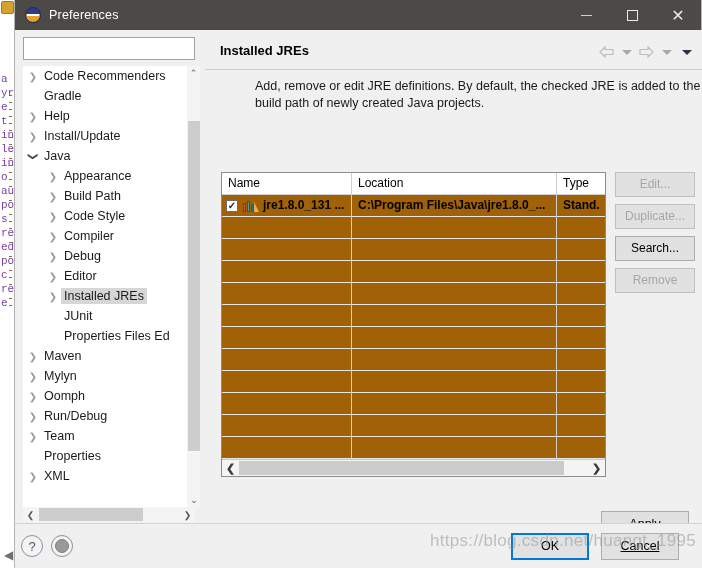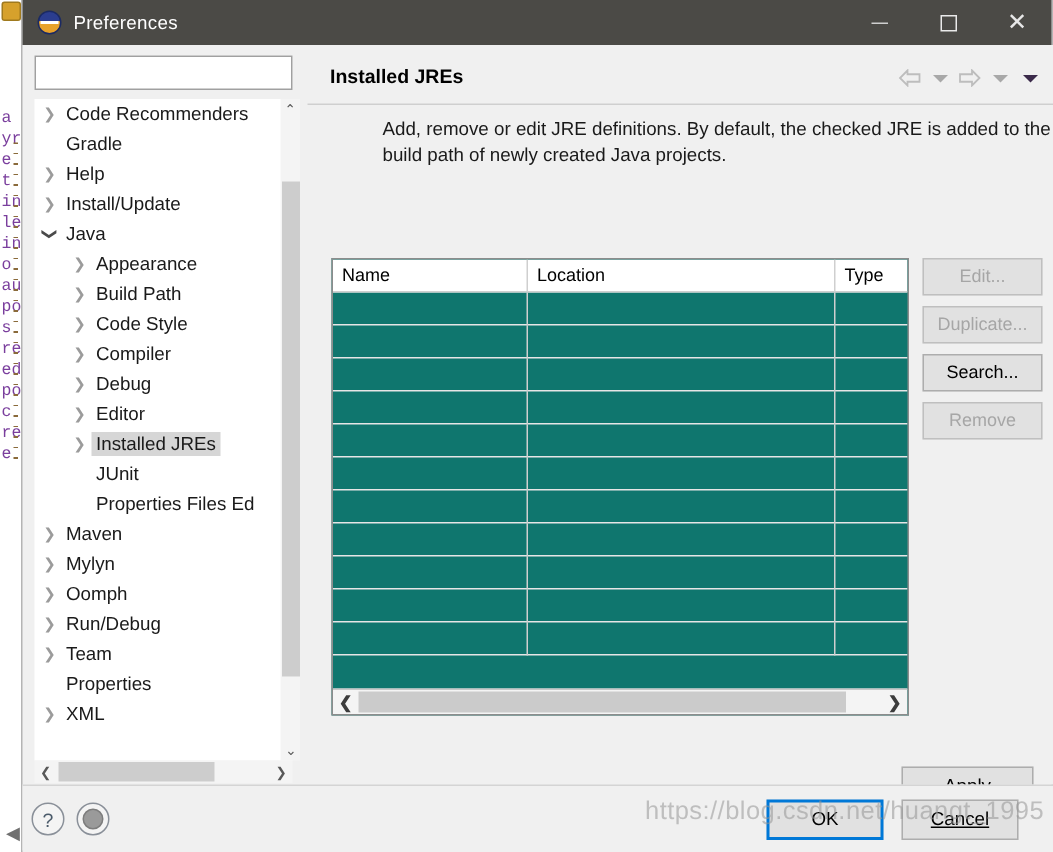--- a/index.html
+++ b/index.html
@@ -144,7 +144,7 @@
   
   .tablebox {
     position: absolute; left: 16px; top: 142px; width: 385px; height: 305px;
-    border: 1px solid #8c8c8c; background: #0f766e; overflow: hidden;
+    border: 1px solid #8c8c8c; background: #a16207; overflow: hidden;
   }
   .thead { display: flex; height: 22px; background: #ffffff; border-bottom: 1px solid #cfcfcf; }
   .th {

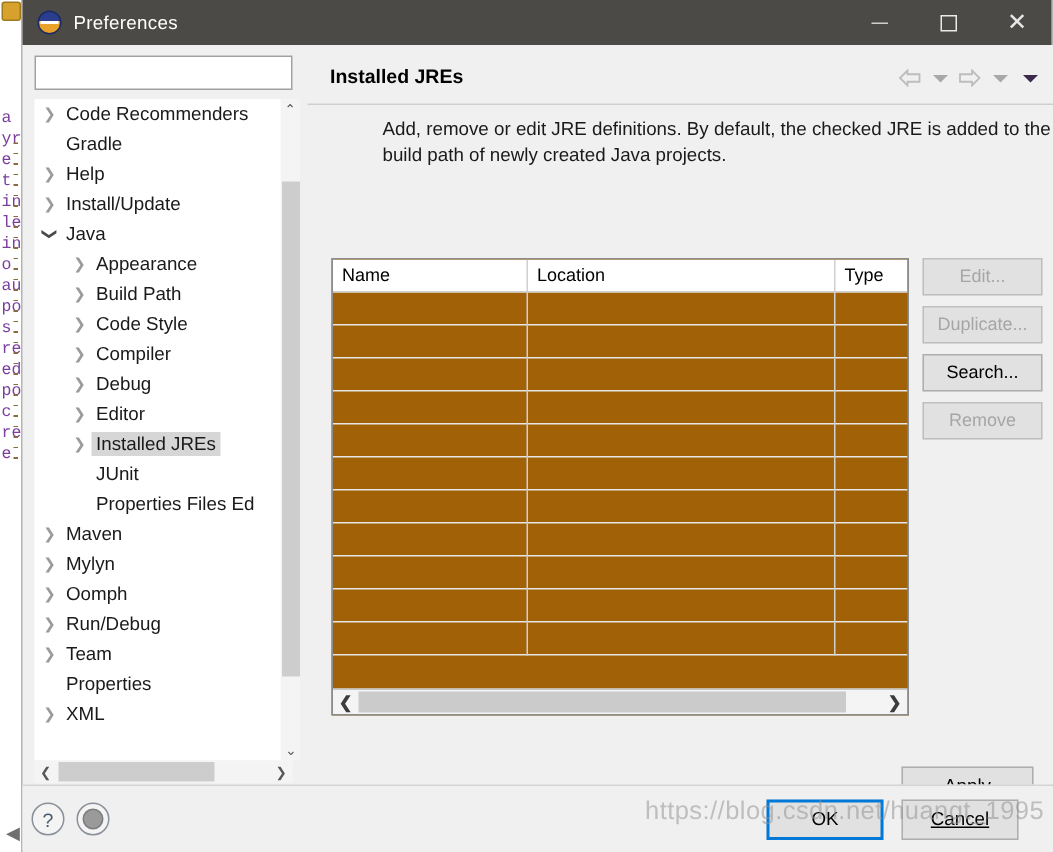--- a/index.html
+++ b/index.html
@@ -414,6 +414,20 @@
           <div class="th c2">Type</div>
         </div>
 
+        <div class="trow">
+          <div class="td c0">
+            <span class="cbx"></span>
+            <span class="jreicon">
+                <i></i>
+                <i></i>
+                <i></i>
+                <u></u>
+              </span>
+            <span>jre1.8.0_131 ...</span>
+          </div>
+          <div class="td c1">C:\Program Files\Java\jre1.8.0_...</div>
+          <div class="td c2">Stand.</div>
+        </div>
 
         <div class="emptyrows" id="empty-rows">
             <div class="erow">

